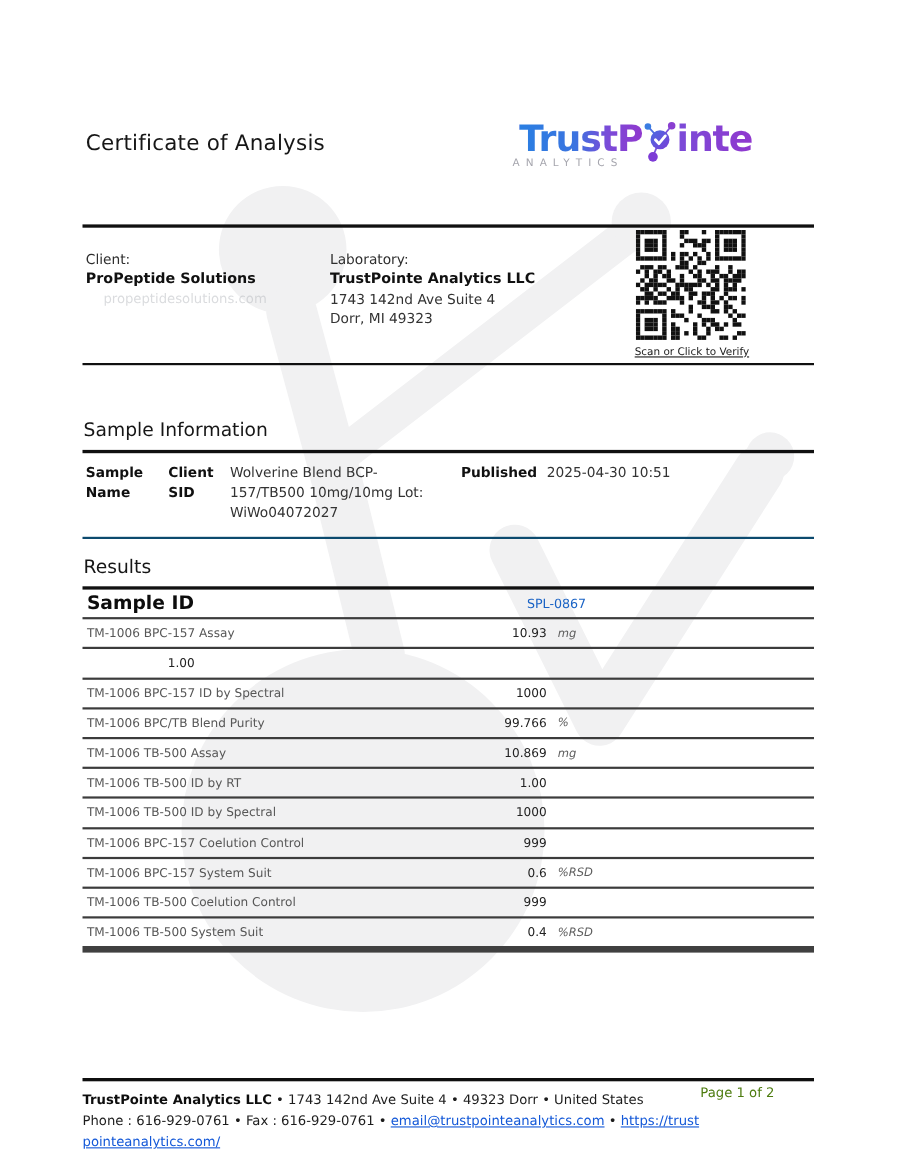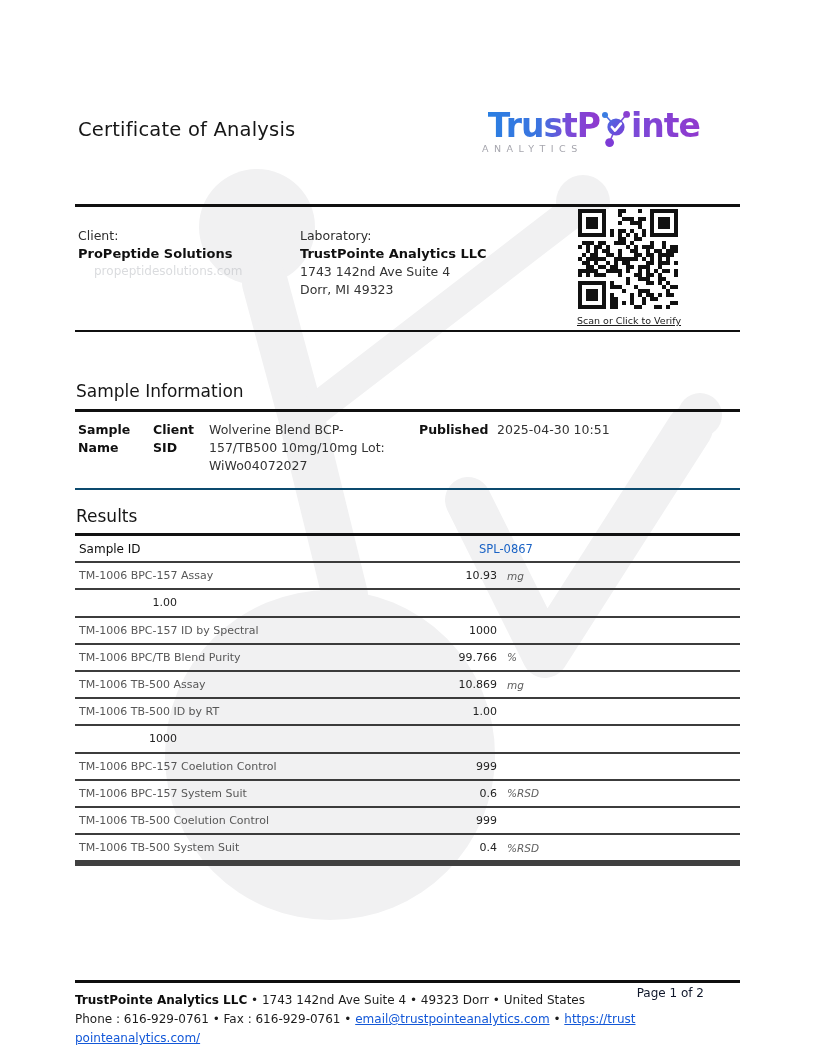--- a/index.html
+++ b/index.html
@@ -11,7 +11,7 @@
 
   
   .doc-title{left:78px;top:118px;font-size:19.5px;color:#161616;letter-spacing:.2px;}
-  .logo{right:80px;top:108px;width:230px;text-align:right;}
+  .logo{right:96px;top:108px;width:230px;text-align:right;}
   .logo-line{display:flex;align-items:flex-end;justify-content:flex-end;}
   .brand{font-size:33px;font-weight:bold;letter-spacing:-1px;line-height:1;
          background:linear-gradient(90deg,#2a7fe2 0%,#3b74e0 45%,#7a4bd8 72%,#9038ce 100%);

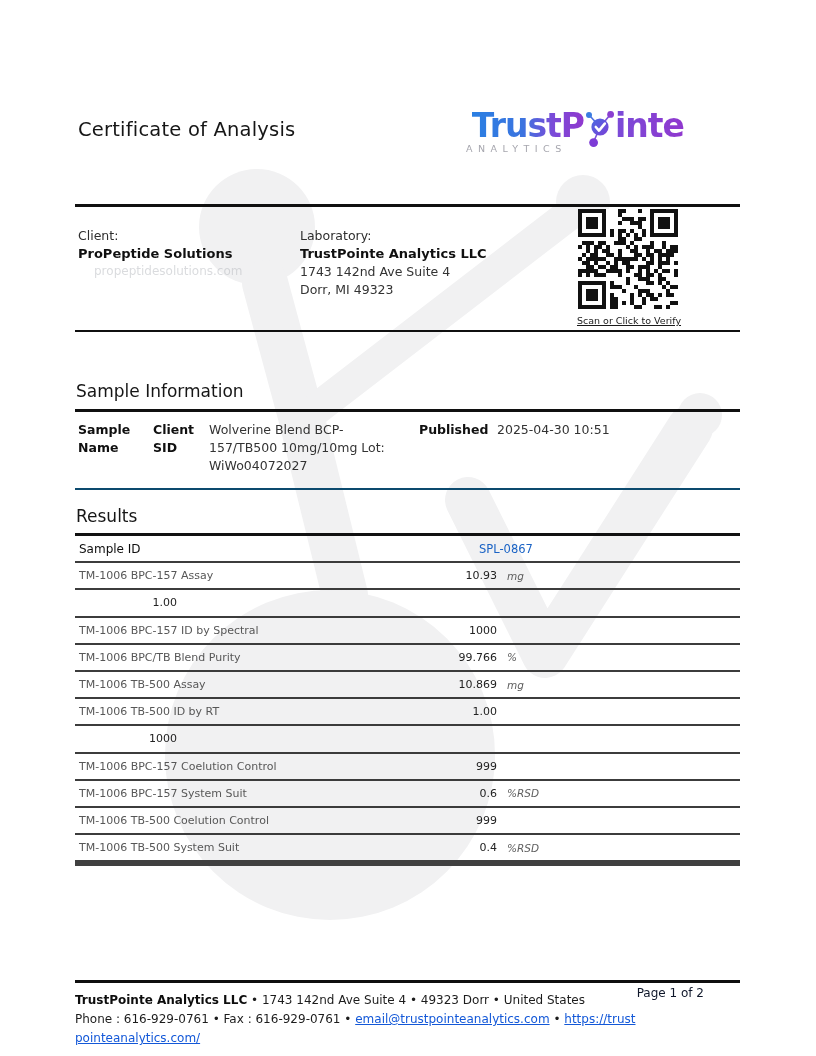--- a/index.html
+++ b/index.html
@@ -59,7 +59,7 @@
   .r-label{flex:1;font-size:11px;color:#575757;padding-left:4px;white-space:nowrap;}
   .r-value{width:112px;text-align:right;font-size:11px;color:#222;padding-right:10px;box-sizing:border-box;}
   .r-unit{width:233px;font-size:10.5px;font-style:italic;color:#5e5e5e;box-sizing:border-box;}
-  .r-head .r-label{font-size:12px;font-weight:normal;color:#0d0d0d;}
+  .r-head .r-label{font-size:17px;font-weight:bold;color:#0d0d0d;}
   .r-head-value{width:345px;padding-left:84px;box-sizing:border-box;font-size:11.5px;
                 color:#1a63c5;}
 

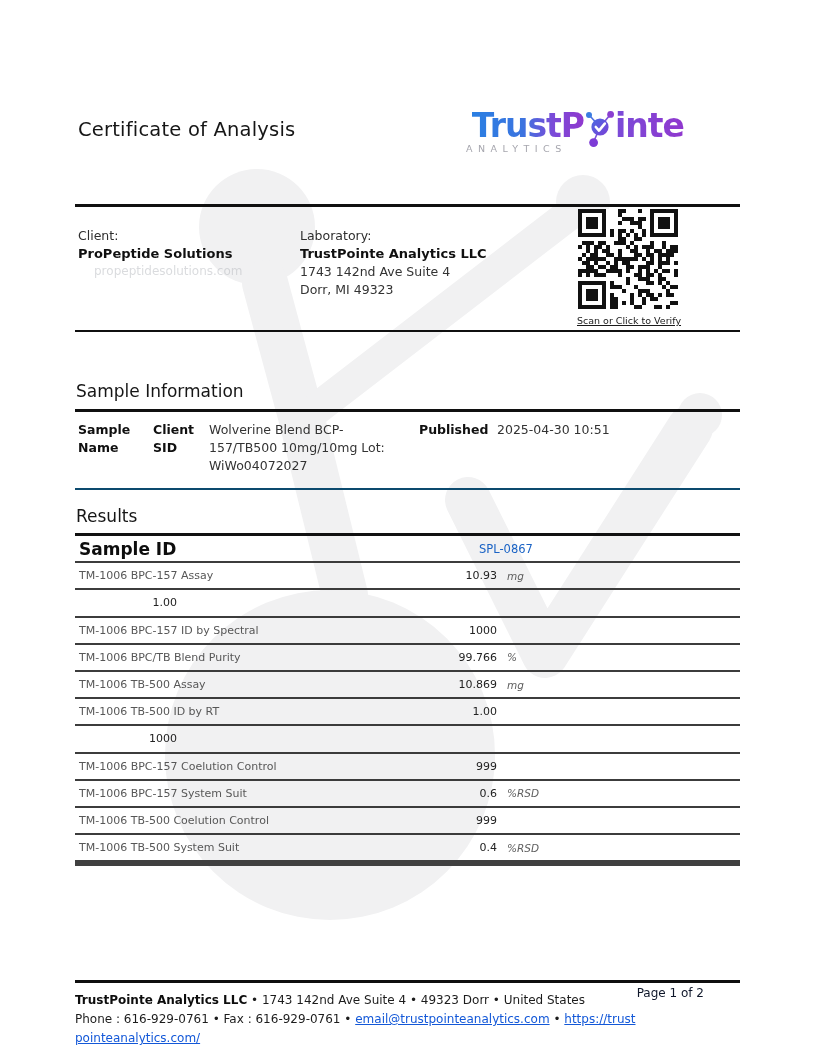--- a/index.html
+++ b/index.html
@@ -480,6 +480,7 @@
     <div class="r-unit"></div>
   </div>
           <div class="r-row">
+    <div class="r-label">TM-1006 TB-500 ID by Spectral</div>
     <div class="r-value">1000</div>
     <div class="r-unit"></div>
   </div>

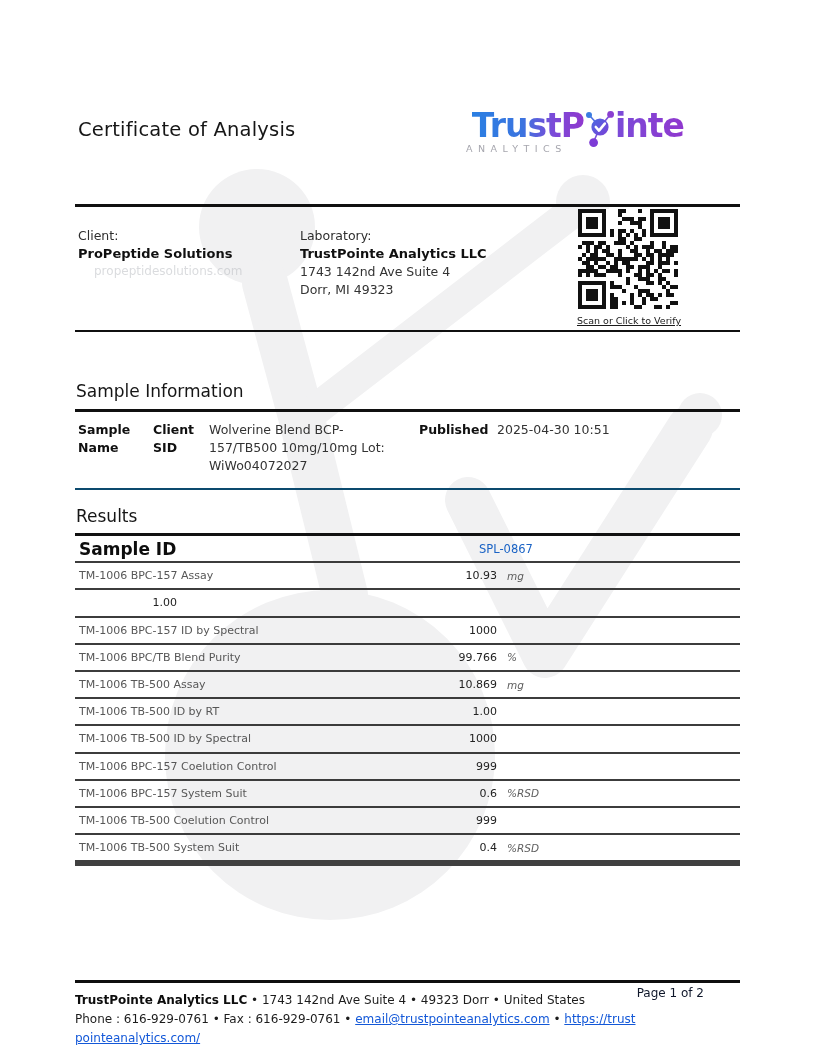--- a/index.html
+++ b/index.html
@@ -69,7 +69,7 @@
   .footer-text{width:562px;}
   .footer b{color:#0d0d0d;}
   .footer a{color:#1358d8;text-decoration:underline;word-break:break-all;cursor:pointer;}
-  .page-num{right:76px;top:986px;font-size:12px;color:#0f172a;}
+  .page-num{right:76px;top:986px;font-size:12px;color:#4d7c0f;}
 </style>
 </head>
 <body>

